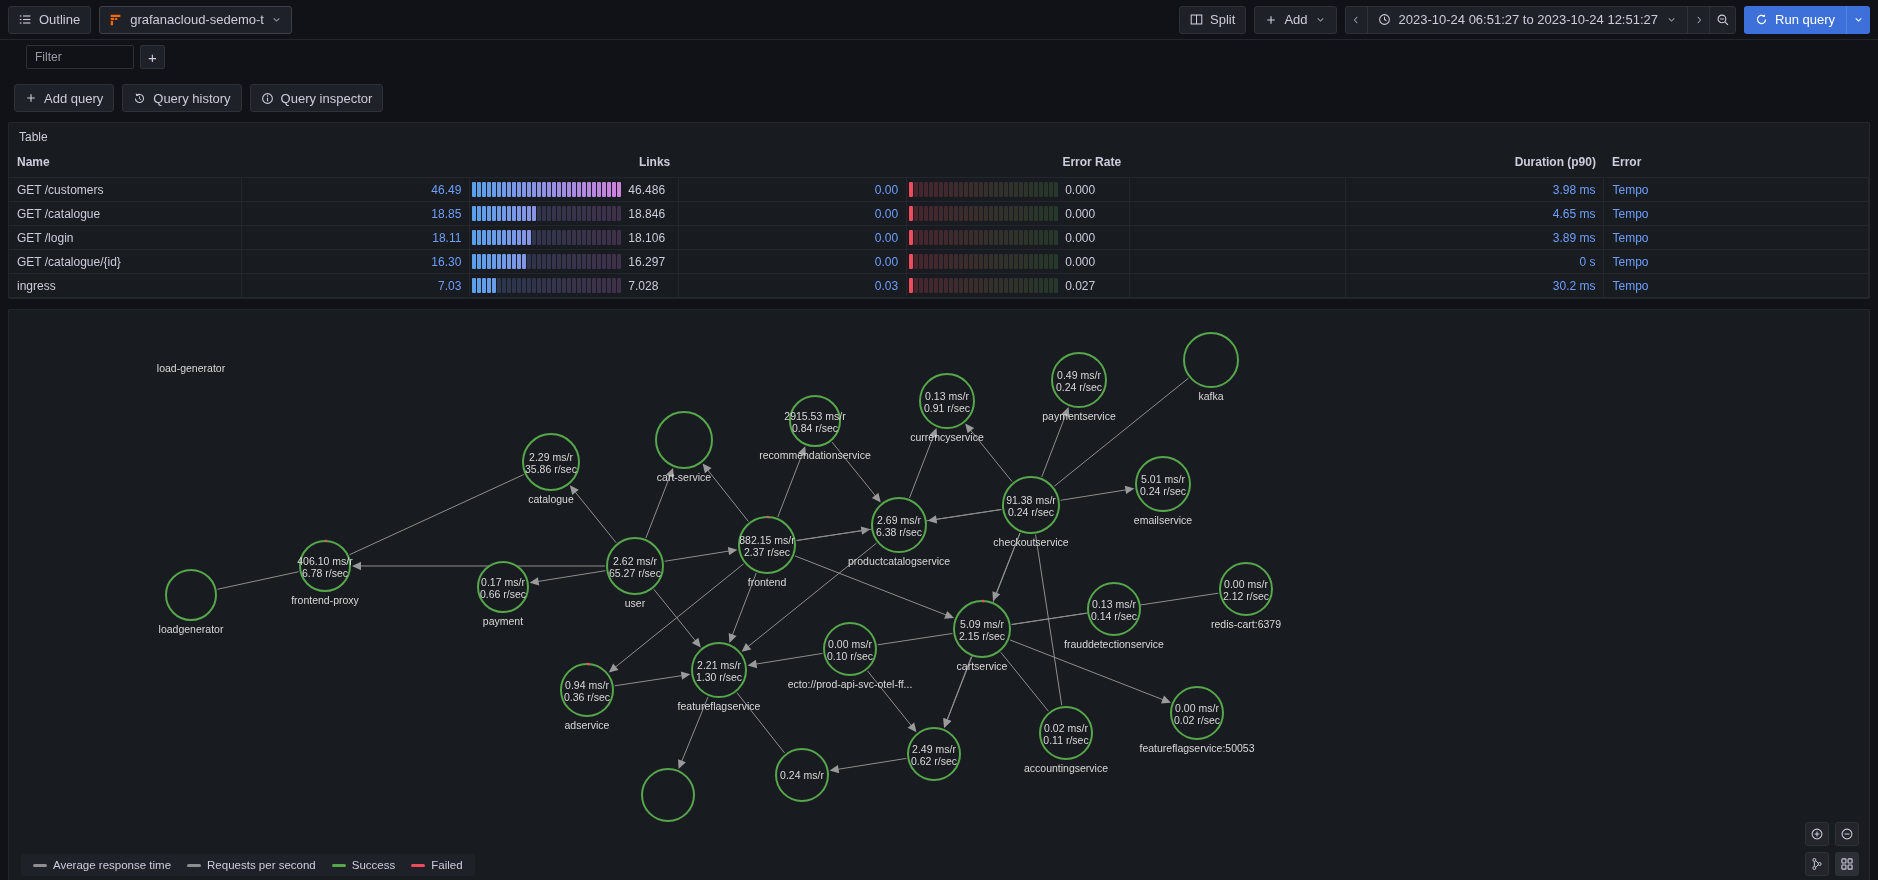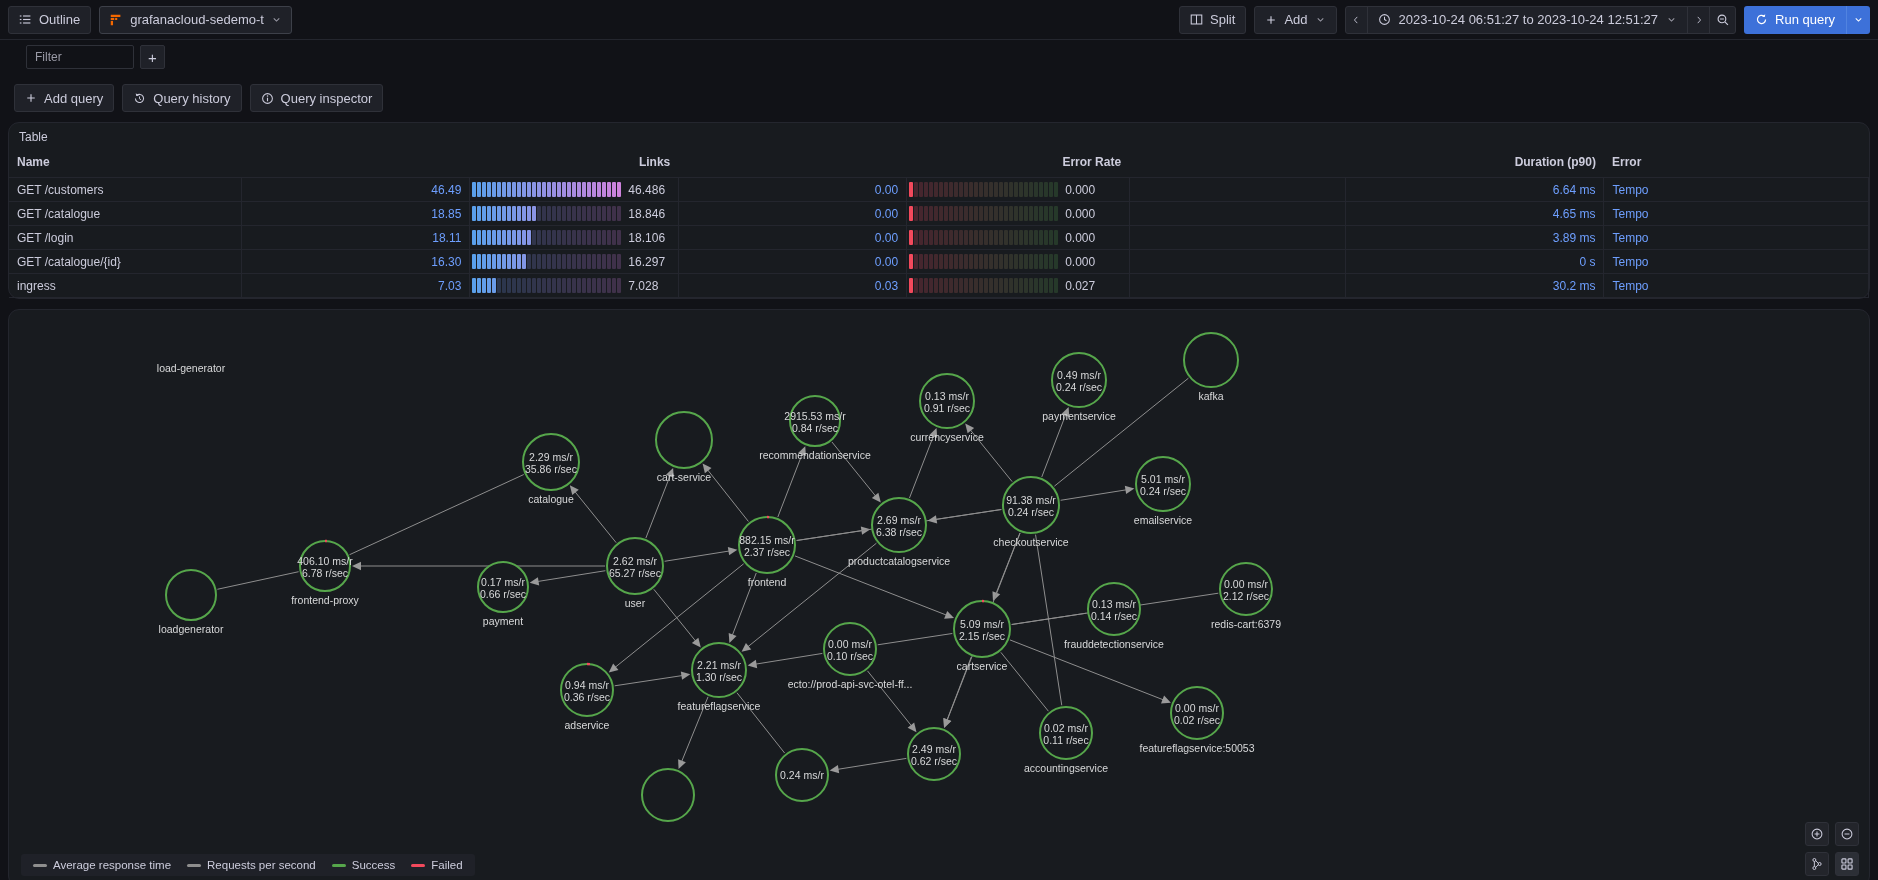--- a/index.html
+++ b/index.html
@@ -87,7 +87,7 @@
     margin: 10px 8px 0 8px;
     background: #181b1f;
     border: 1px solid #24262e;
-    border-radius: 11px;
+    border-radius: 1px;
   }
   .panel-title {
     font-size: 12px; color: #ccccdc;

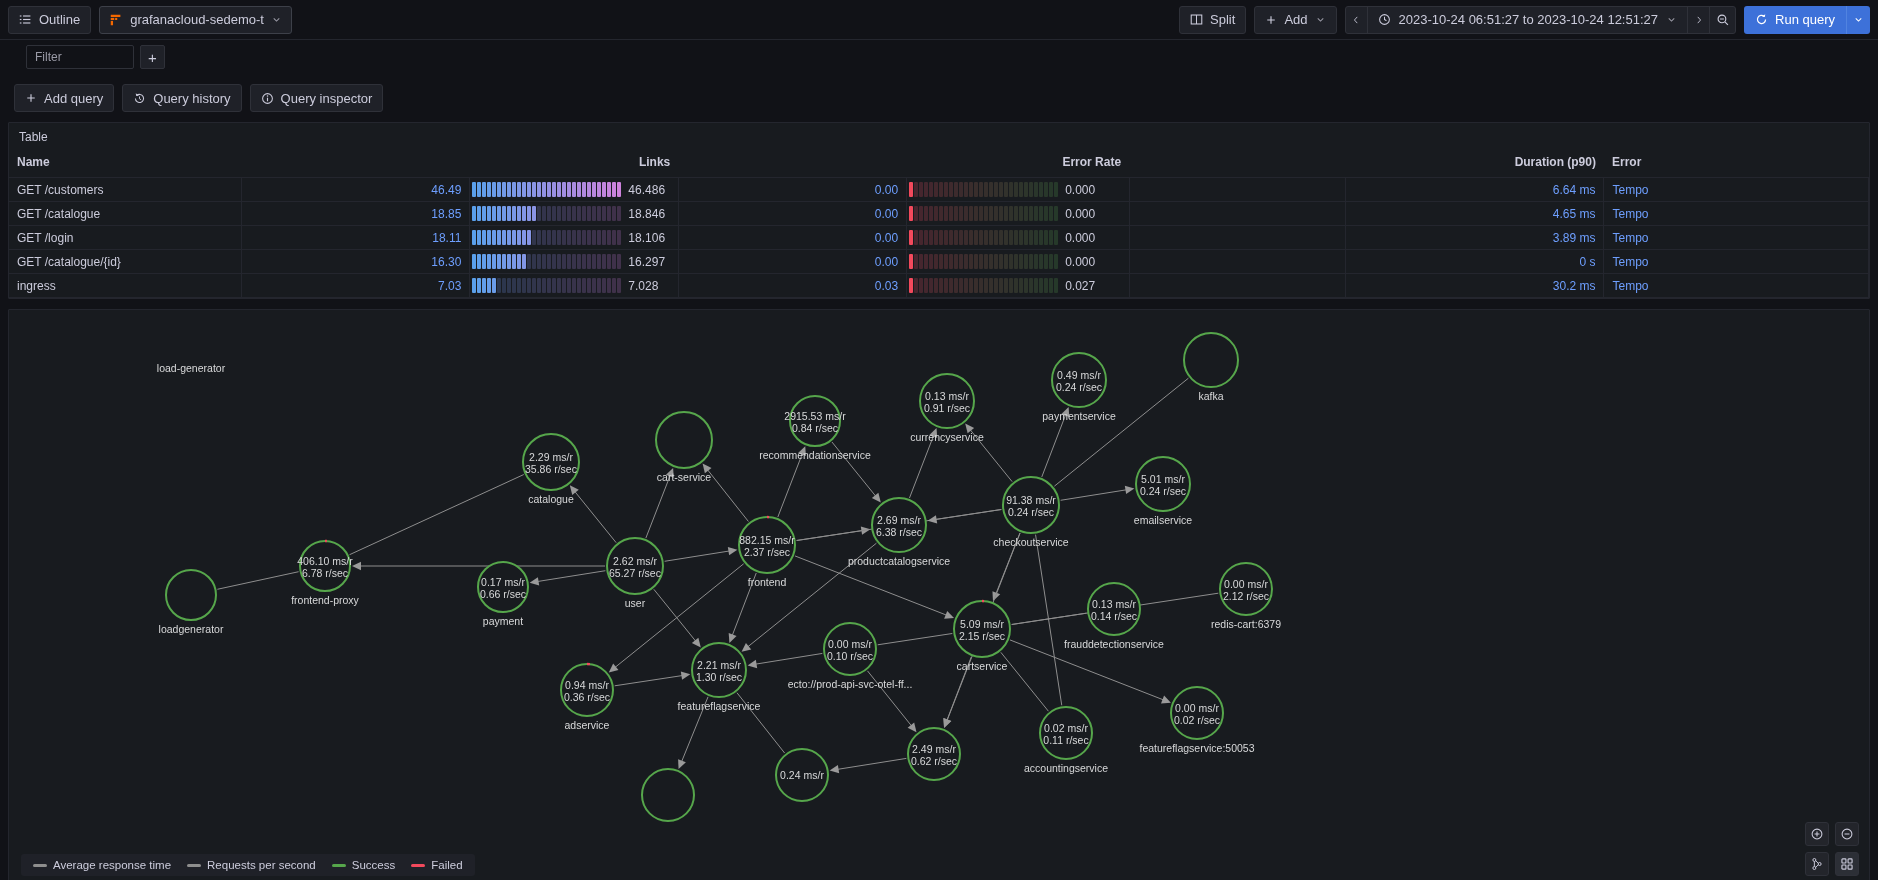--- a/index.html
+++ b/index.html
@@ -389,7 +389,7 @@
             </div>
           </td>
           <td></td>
-          <td class="num">6.64 ms</td>
+          <td class="num">3.98 ms</td>
           <td class="links"><a>Tempo</a></td>
         </tr>
         <tr>

